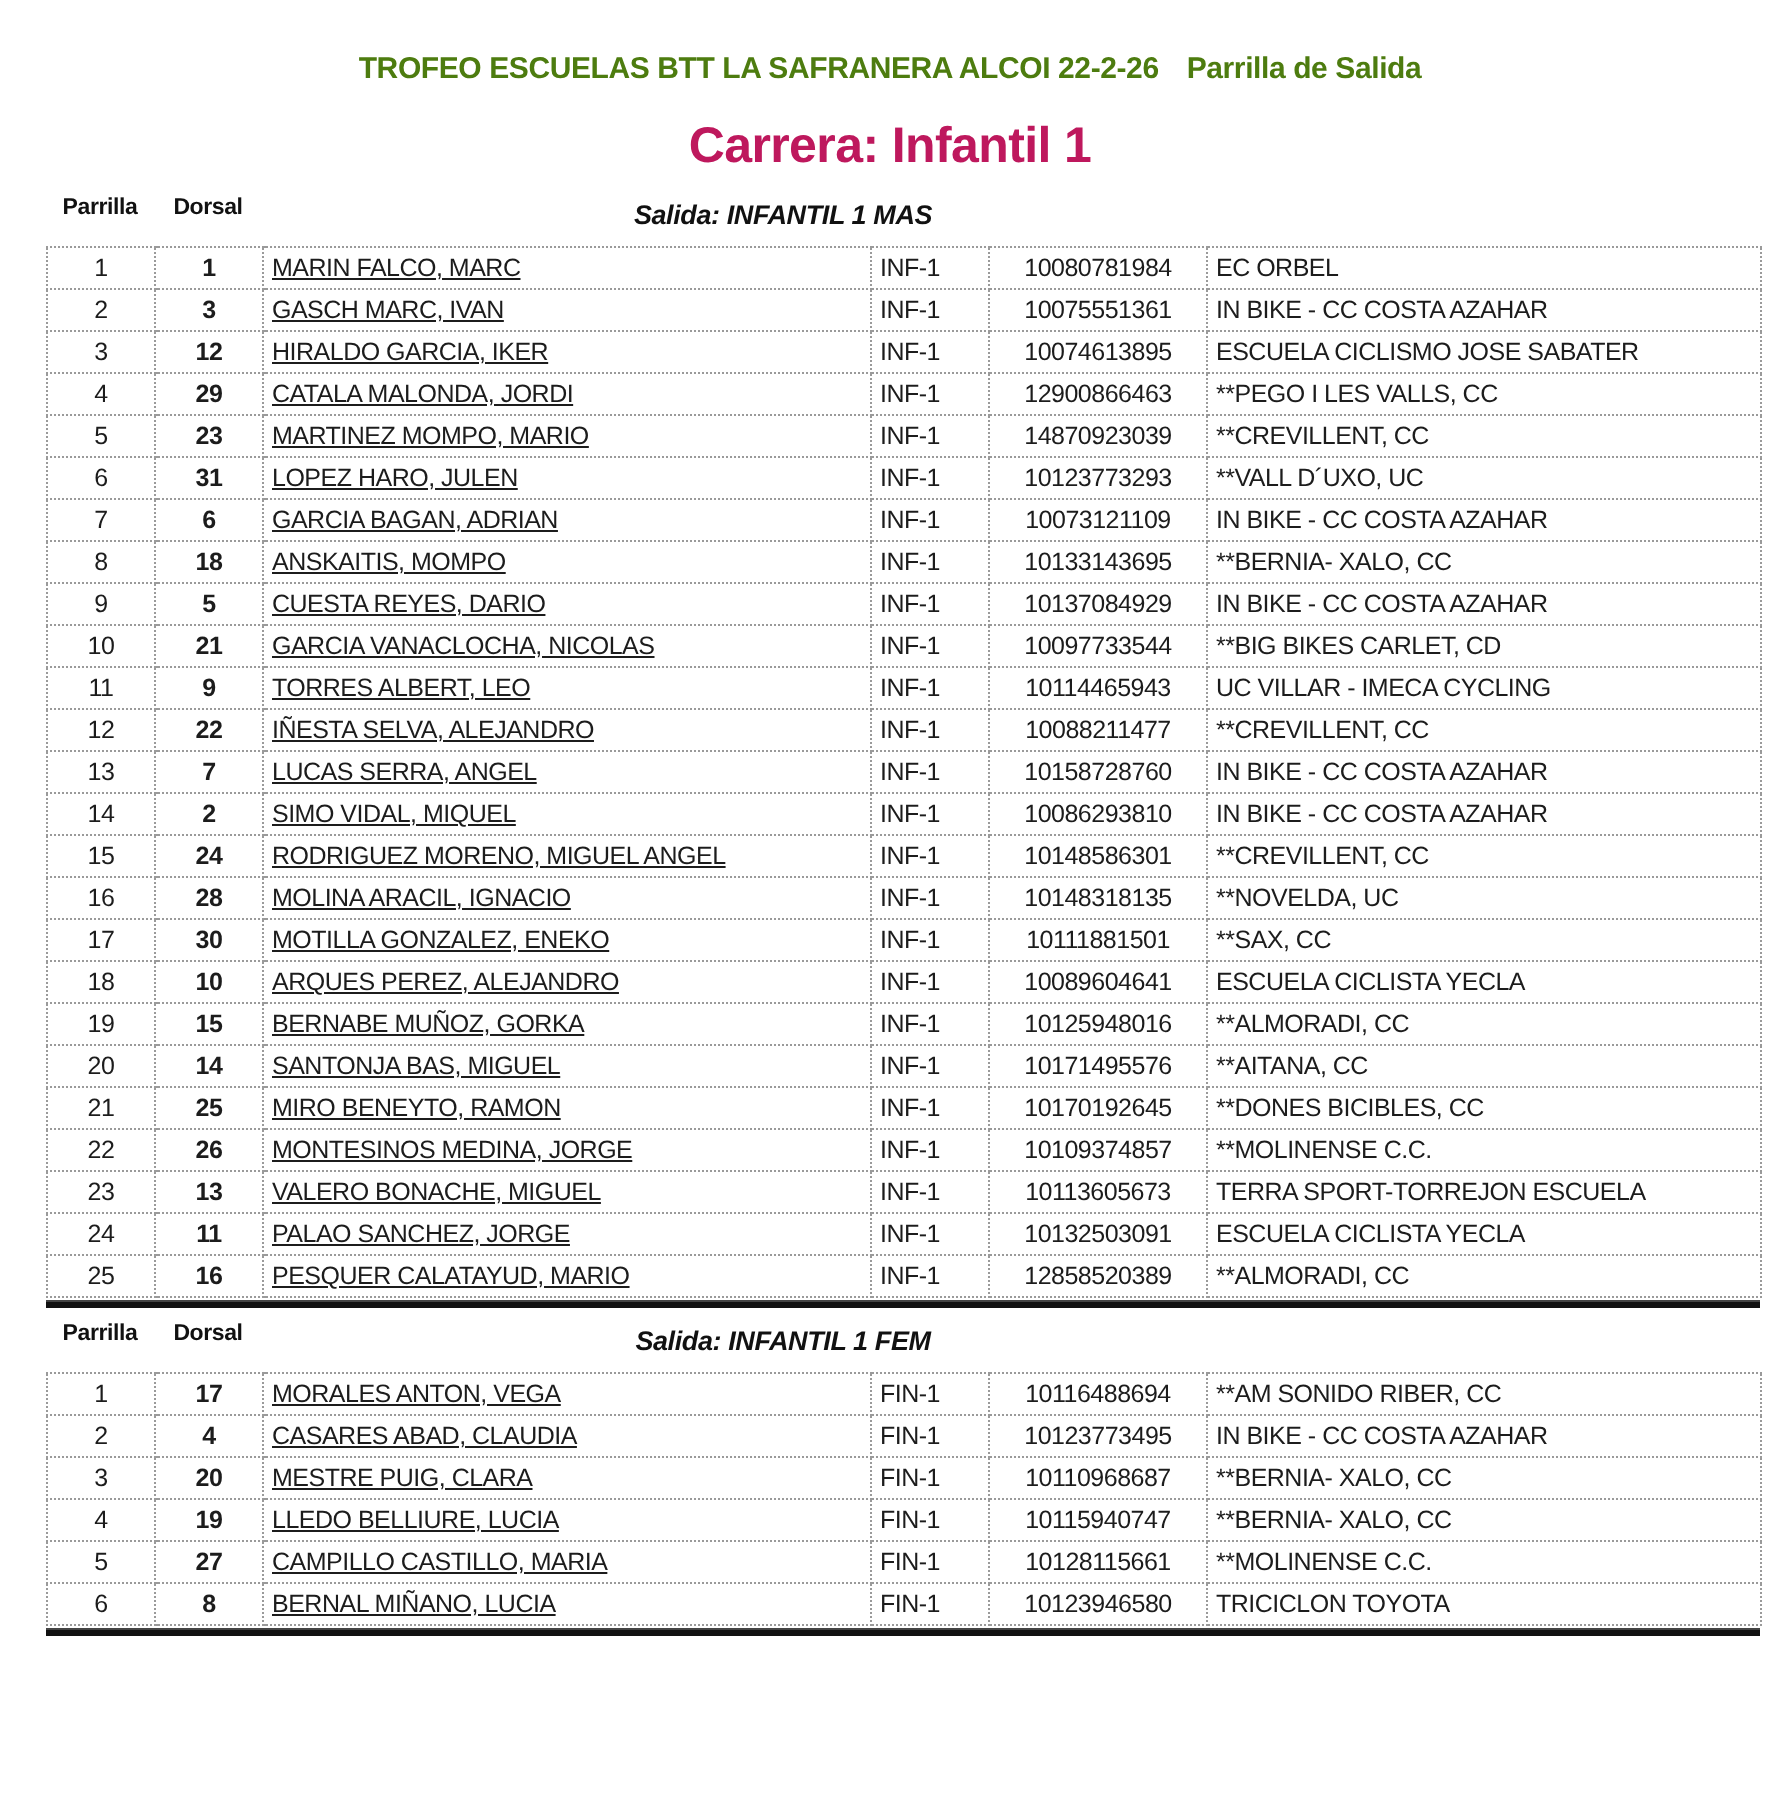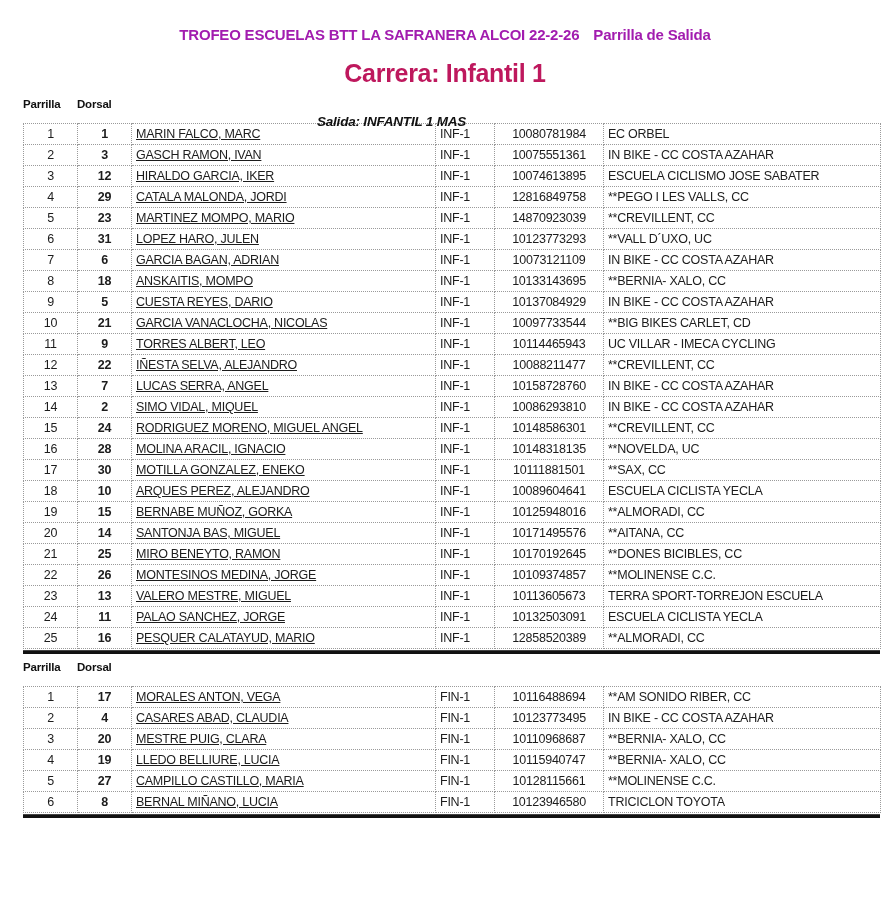--- a/index.html
+++ b/index.html
@@ -11,7 +11,7 @@
   .page{width:890px;height:903px;position:relative;box-sizing:border-box;padding-top:26px;}
 
   .event-title{
-    text-align:center;font-size:15px;font-weight:bold;color:#a21caf;
+    text-align:center;font-size:15px;font-weight:bold;color:#4d7c0f;
     letter-spacing:-0.2px;white-space:nowrap;
   }
   .event-title .list-type{margin-left:14px;}

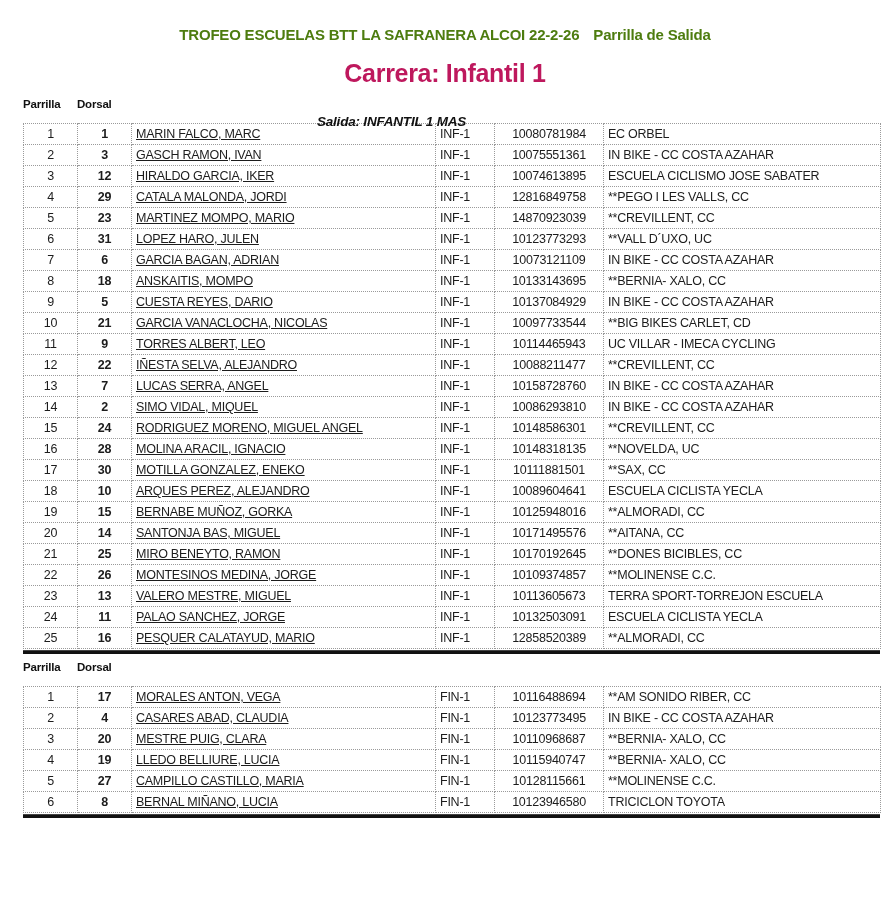--- a/index.html
+++ b/index.html
@@ -27,7 +27,7 @@
   }
   .col-label{
     display:inline-block;font-size:11.5px;font-weight:bold;color:#111;
-    letter-spacing:-0.2px;vertical-align:top;
+    text-align:center;letter-spacing:-0.2px;vertical-align:top;
   }
   .col-label.parrilla{width:54px;}
   .col-label.dorsal{width:54px;}

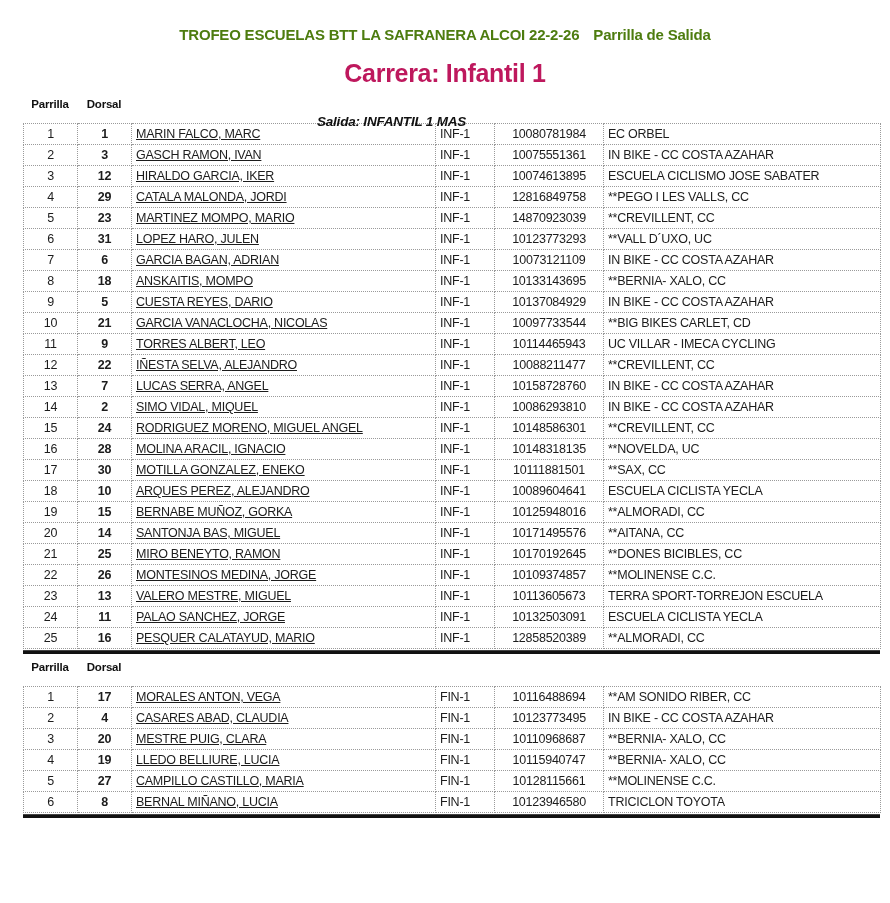--- a/index.html
+++ b/index.html
@@ -32,7 +32,7 @@
   .col-label.parrilla{width:54px;}
   .col-label.dorsal{width:54px;}
   .salida-label{
-    position:absolute;left:0;right:120px;top:16px;text-align:center;
+    position:absolute;left:0;right:120px;top:2px;text-align:center;
     font-size:13.5px;font-weight:bold;font-style:italic;color:#111;
     letter-spacing:-0.2px;
   }

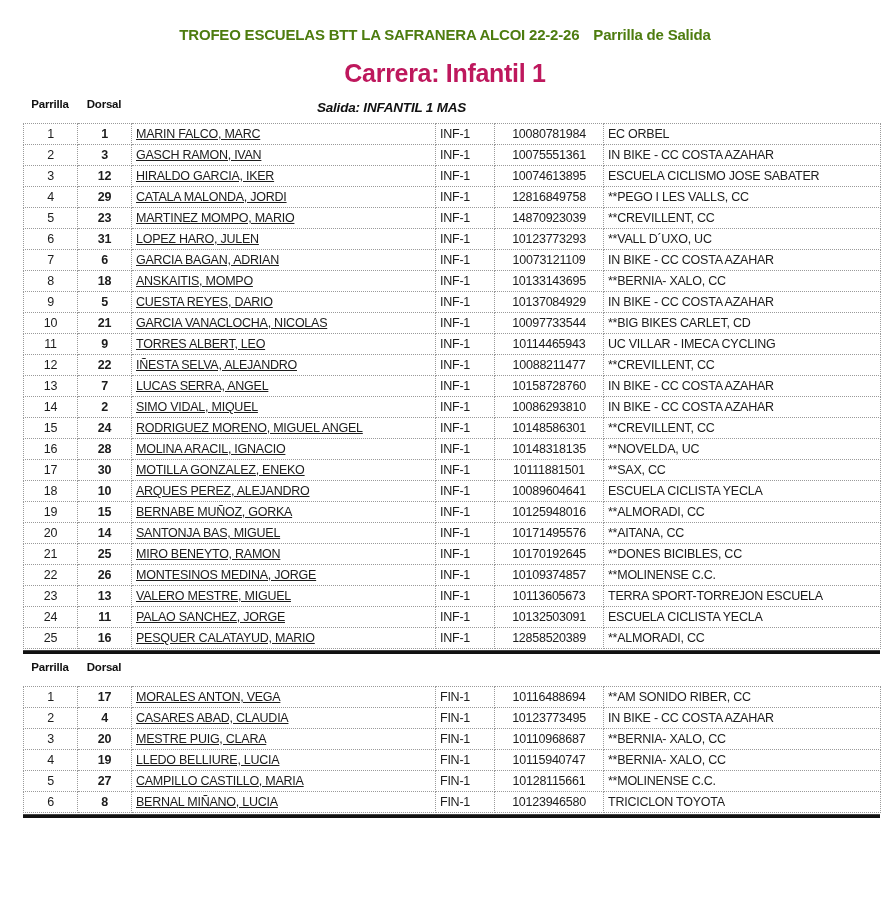--- a/index.html
+++ b/index.html
@@ -98,7 +98,7 @@
           <tr>
             <td class="col-parrilla">2</td>
             <td class="col-dorsal">3</td>
-            <td class="col-name">GASCH RAMON, IVAN</td>
+            <td class="col-name">GASCH MARC, IVAN</td>
             <td class="col-category">INF-1</td>
             <td class="col-license">10075551361</td>
             <td class="col-club">IN BIKE - CC COSTA AZAHAR</td>

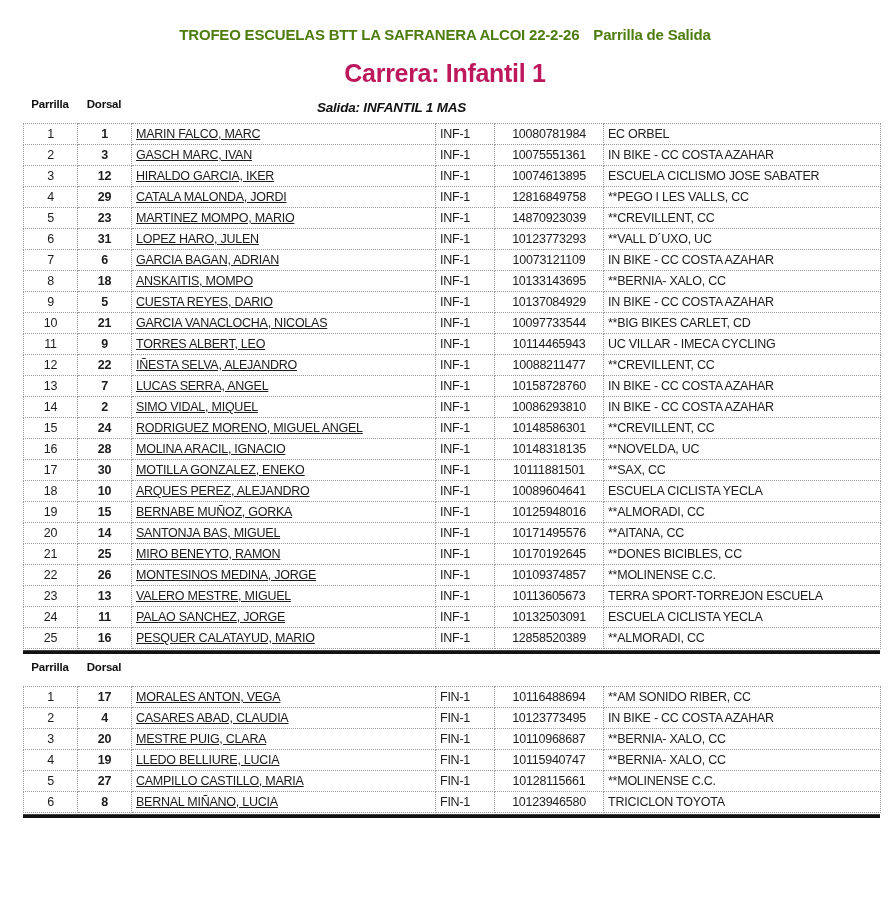--- a/index.html
+++ b/index.html
@@ -116,7 +116,7 @@
             <td class="col-dorsal">29</td>
             <td class="col-name">CATALA MALONDA, JORDI</td>
             <td class="col-category">INF-1</td>
-            <td class="col-license">12816849758</td>
+            <td class="col-license">12900866463</td>
             <td class="col-club">**PEGO I LES VALLS, CC</td>
           </tr>
           <tr>

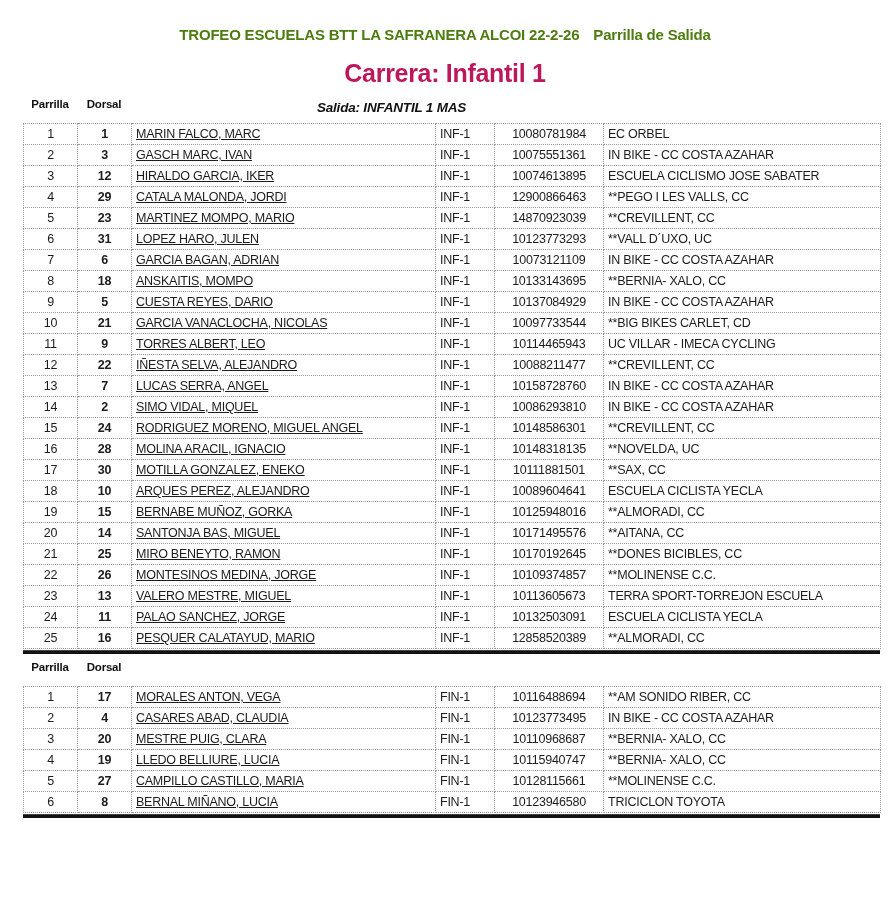--- a/index.html
+++ b/index.html
@@ -266,7 +266,7 @@
           <tr>
             <td class="col-parrilla">23</td>
             <td class="col-dorsal">13</td>
-            <td class="col-name">VALERO MESTRE, MIGUEL</td>
+            <td class="col-name">VALERO BONACHE, MIGUEL</td>
             <td class="col-category">INF-1</td>
             <td class="col-license">10113605673</td>
             <td class="col-club">TERRA SPORT-TORREJON ESCUELA</td>

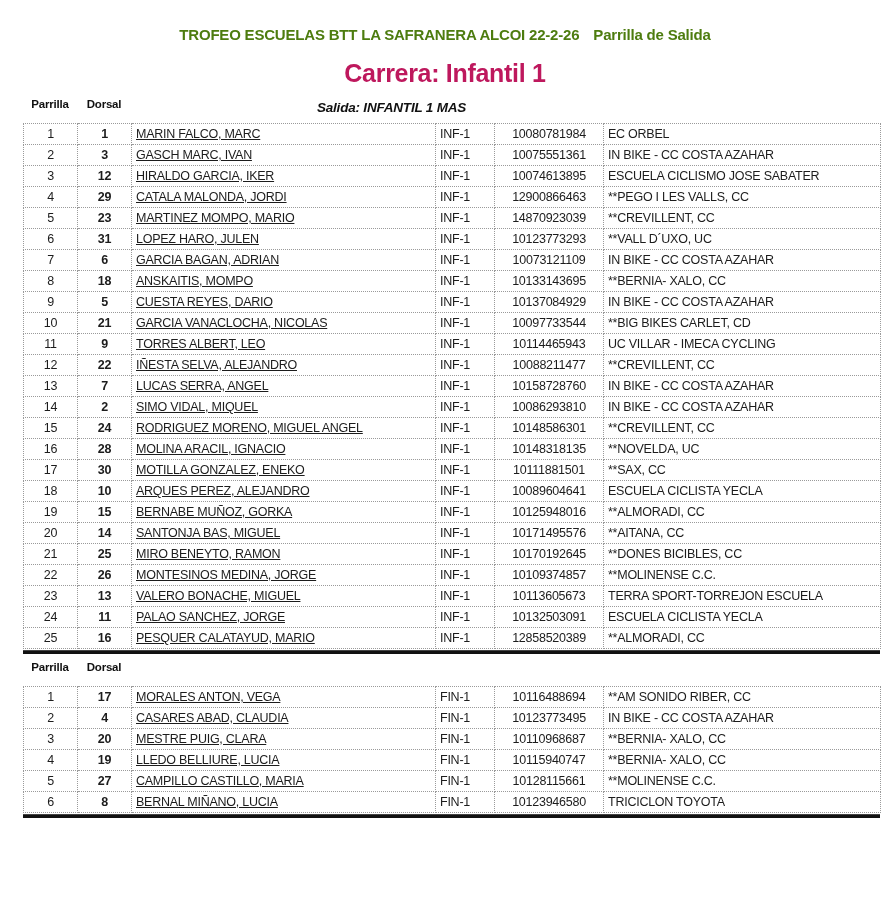--- a/index.html
+++ b/index.html
@@ -295,6 +295,7 @@
   <div class="section" style="margin-top:7px;">
     <div class="section-head">
       <span class="col-label parrilla">Parrilla</span><span class="col-label dorsal">Dorsal</span>
+      <span class="salida-label">Salida: INFANTIL 1 FEM</span>
     </div>
     <table class="start-list">
       <colgroup>

